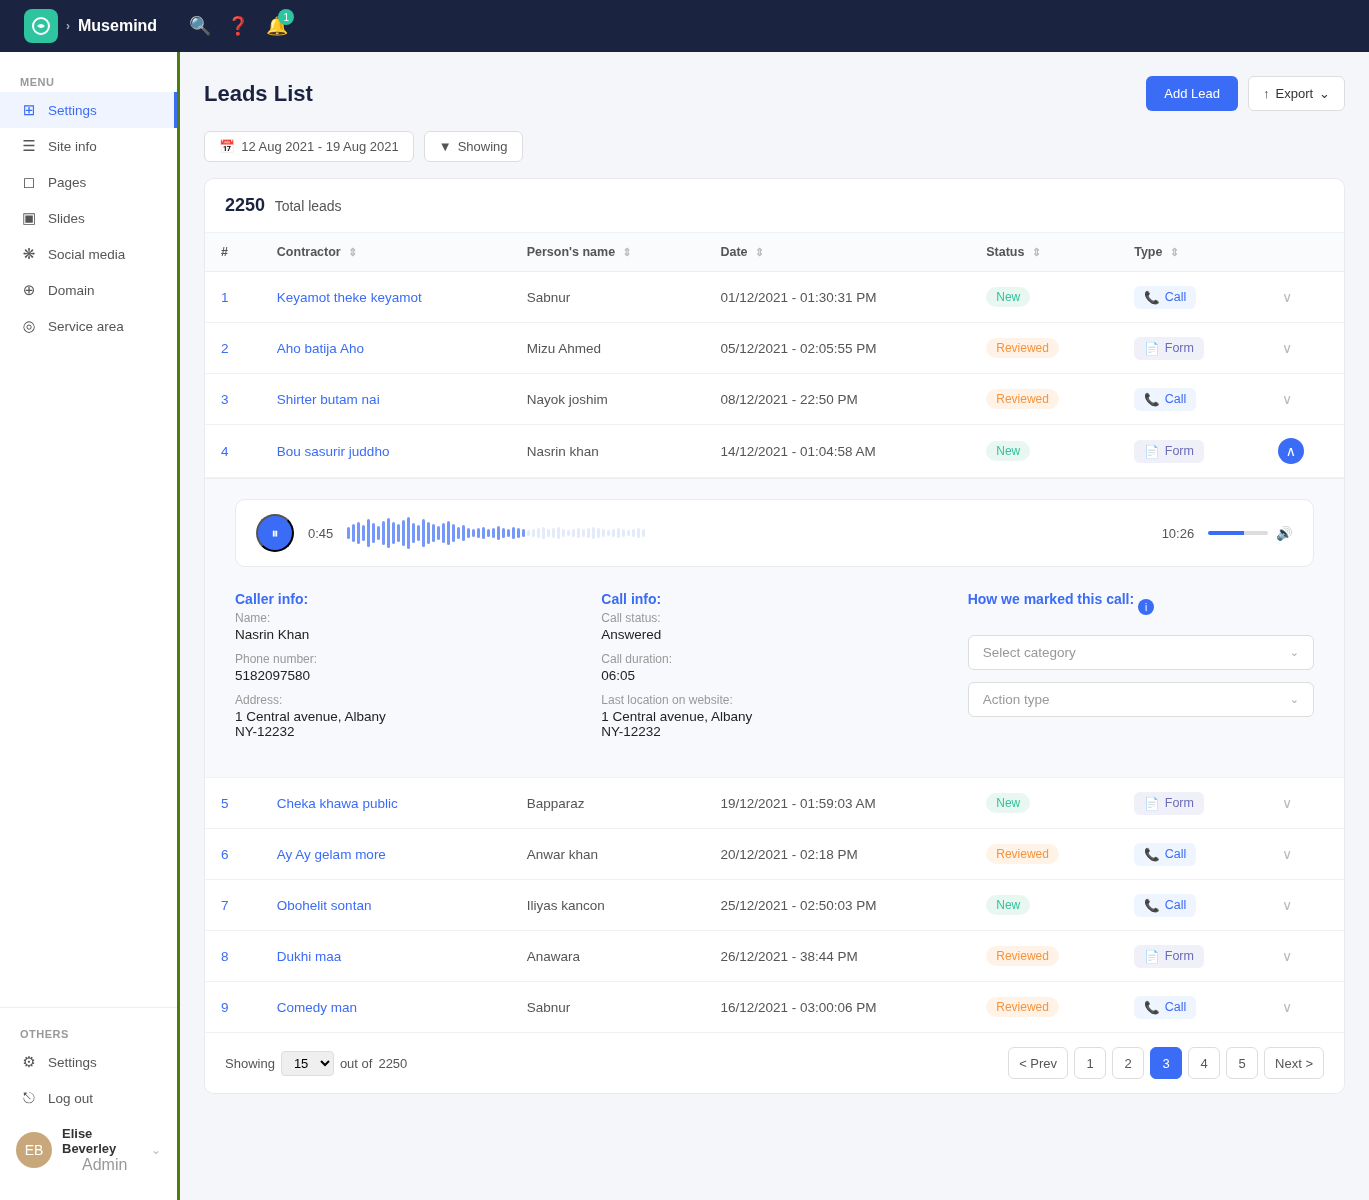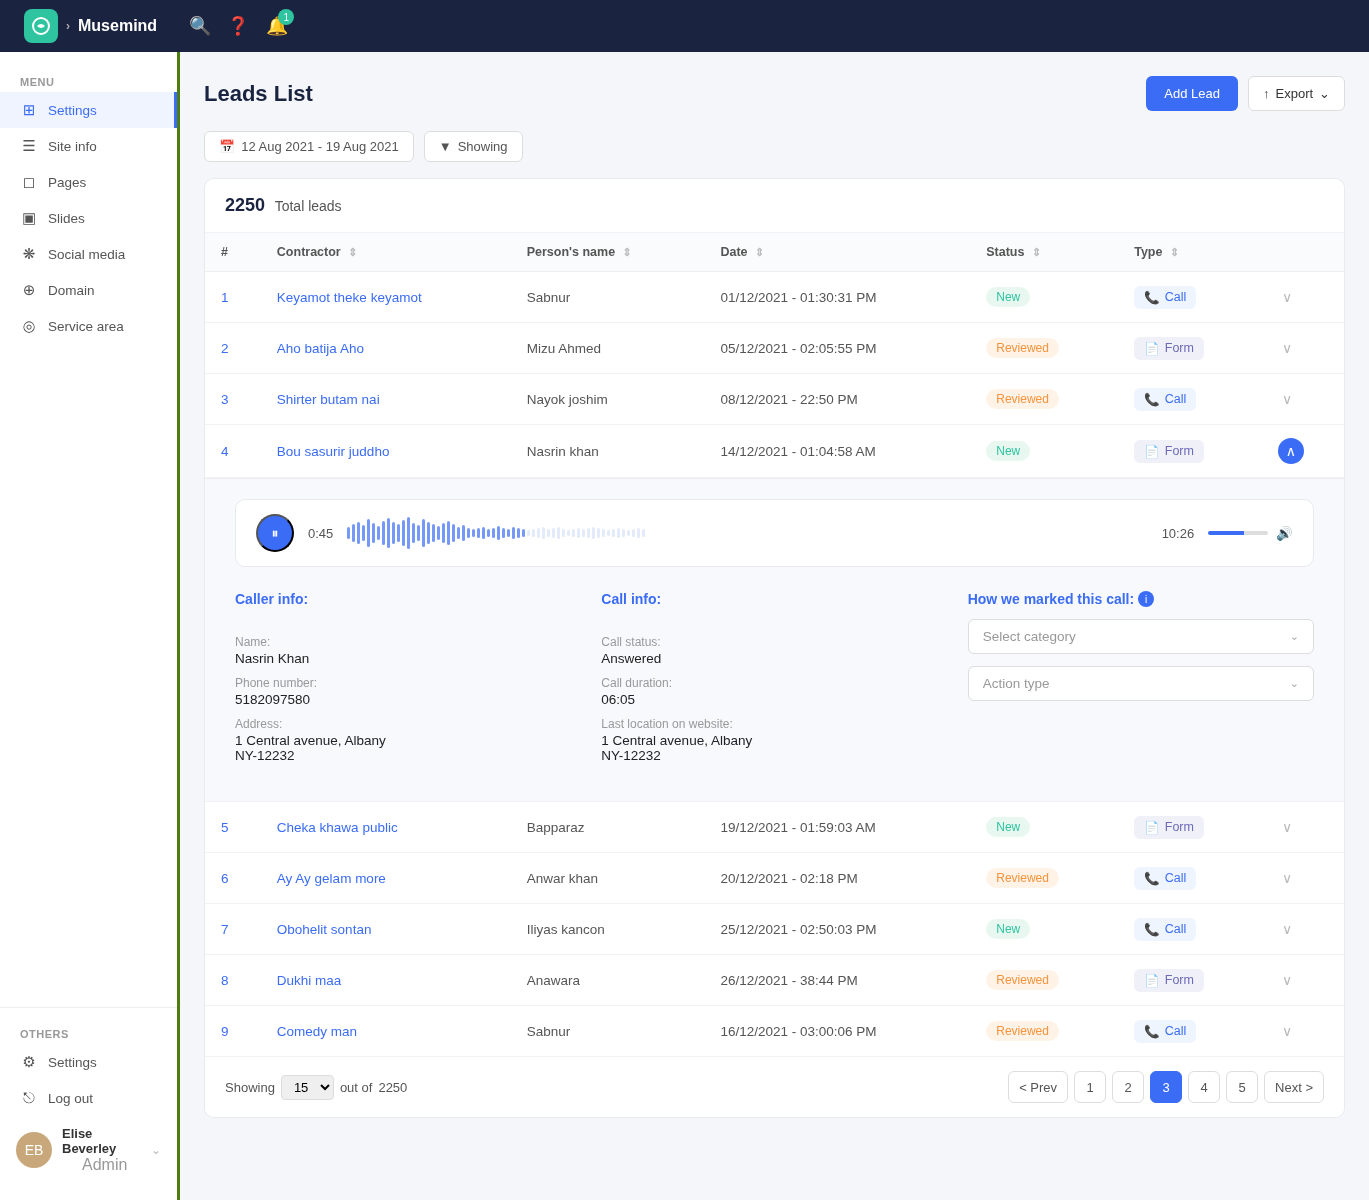--- a/index.html
+++ b/index.html
@@ -332,7 +332,7 @@
       color: #3b6cf6;
       font-weight: 600;
       font-size: 14px;
-      margin-bottom: 28px;
+      margin-bottom: 4px;
     }
     .detail-label {
       font-size: 12px;

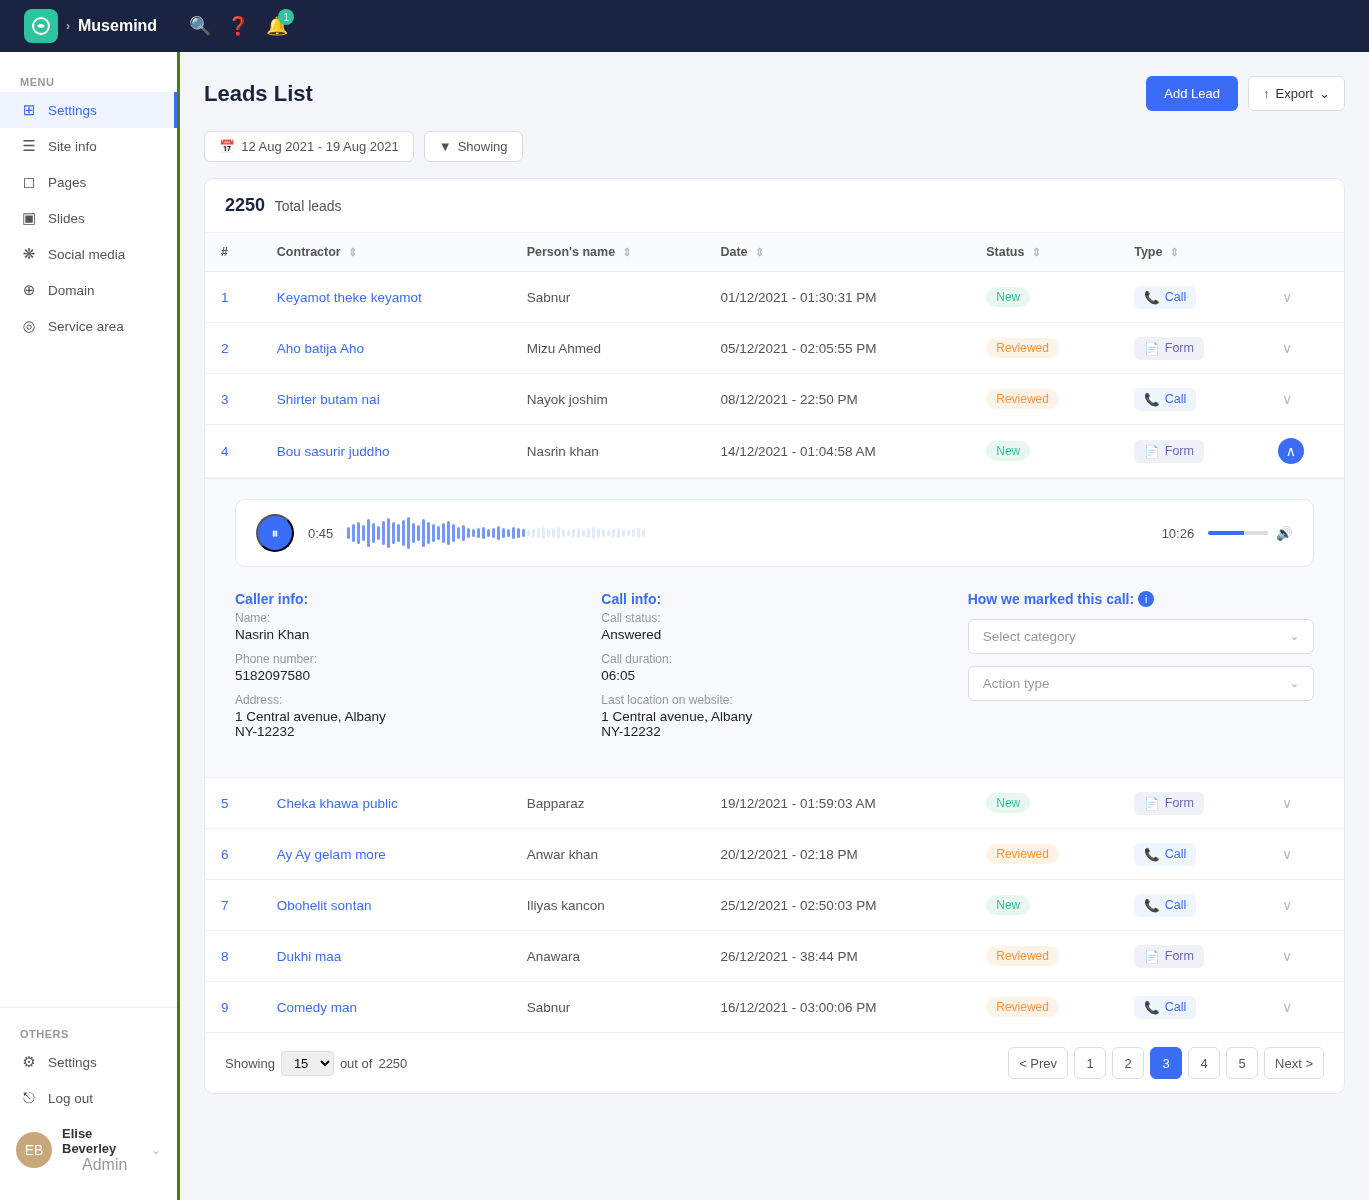--- a/index.html
+++ b/index.html
@@ -715,7 +715,7 @@
 
               <div>
                 <div style="display:flex;align-items:center;margin-bottom:12px;">
-                  <div class="detail-section-title" style="margin-bottom:0;">How we marked this call:</div>
+                  <div class="detail-section-title" style="margin-bottom:16px;">How we marked this call:</div>
                   <span class="info-icon">i</span>
                 </div>
                 <div class="select-dropdown">

